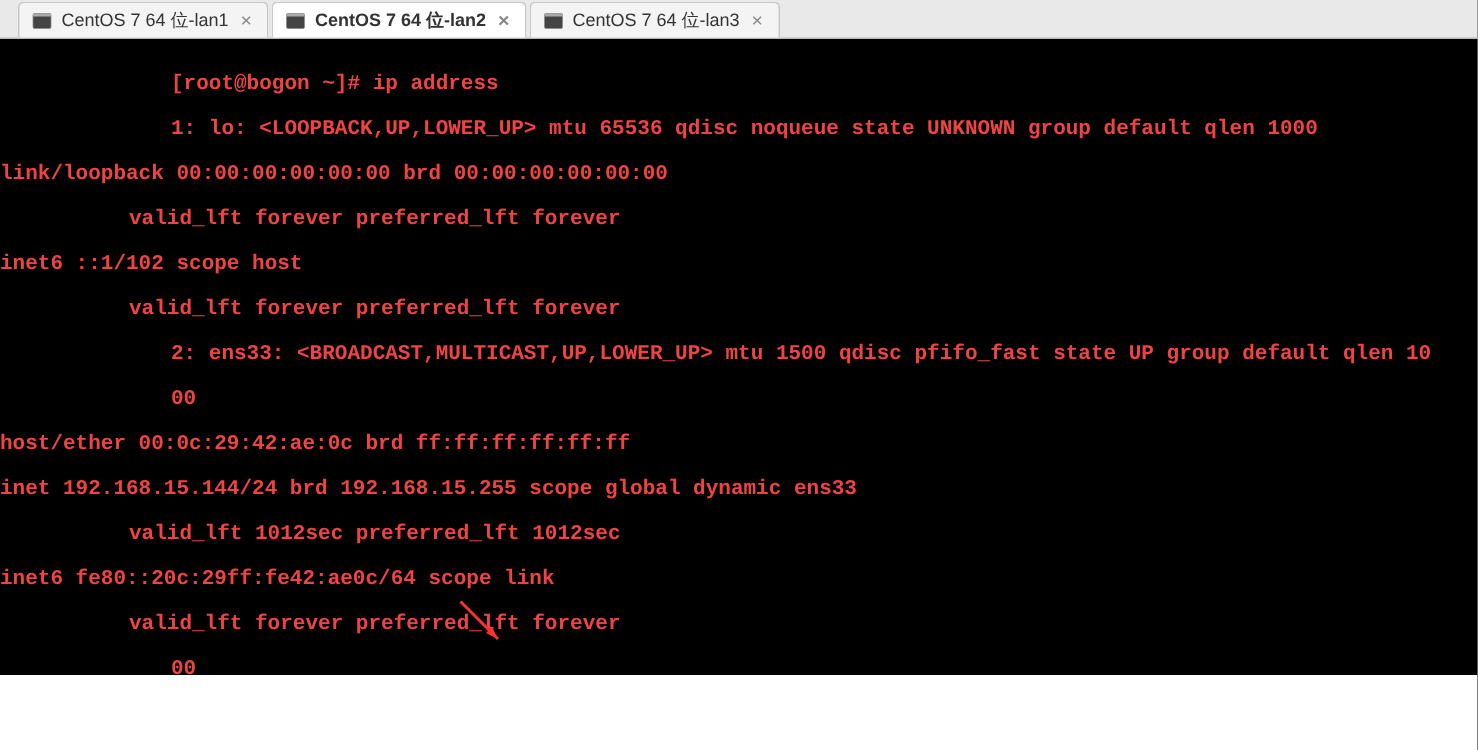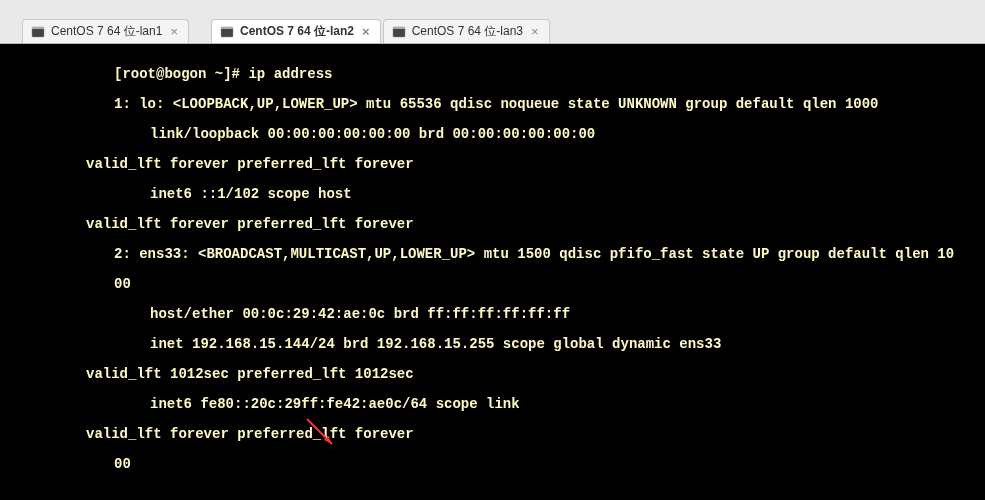--- a/index.html
+++ b/index.html
@@ -13,10 +13,10 @@
   .tab-bar {
     display: flex;
     align-items: flex-end;
-    height: 44px;
+    height: 26px;
     background: #e9e9e9;
     border-bottom: 1px solid #b8b8b8;
-    padding-left: 22px;
+    padding-left: 12px;
     gap: 2px;
   }
   .tab {

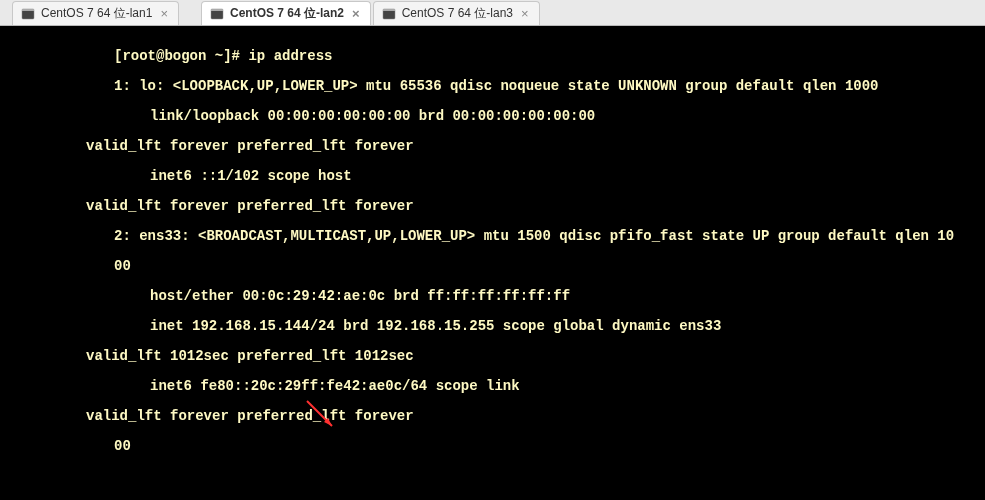--- a/index.html
+++ b/index.html
@@ -36,7 +36,6 @@
   .tab.active {
     background: #ffffff;
     font-weight: bold;
-    margin-left: 20px;
   }
   .tab-icon {
     width: 14px;

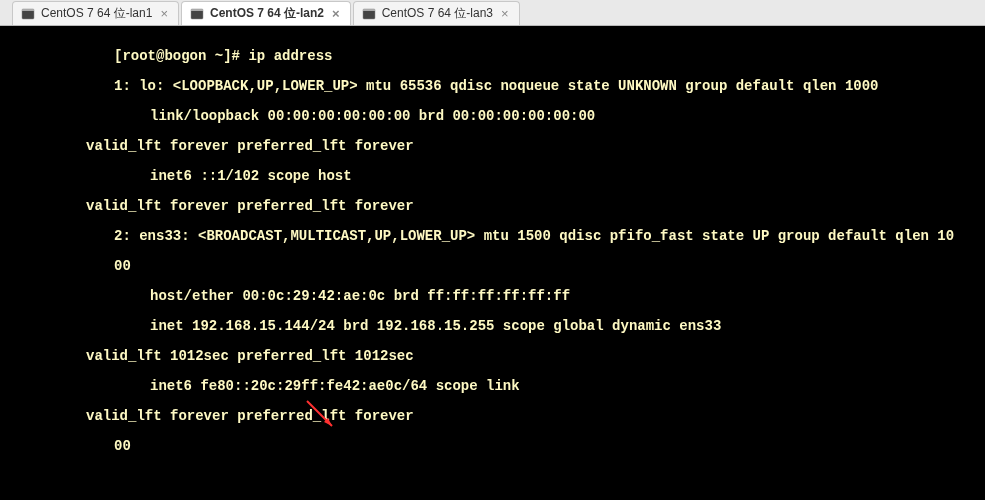--- a/index.html
+++ b/index.html
@@ -52,13 +52,13 @@
   }
   .terminal {
     background: #000000;
-    color: #fef9c3;
+    color: #ef4444;
     font-family: "Consolas", "Courier New", monospace;
     font-size: 14px;
     font-weight: bold;
     line-height: 15px;
     padding: 8px 0 0 0;
-    height: 474px;
+    height: 424px;
     white-space: pre;
     overflow: hidden;
     position: relative;

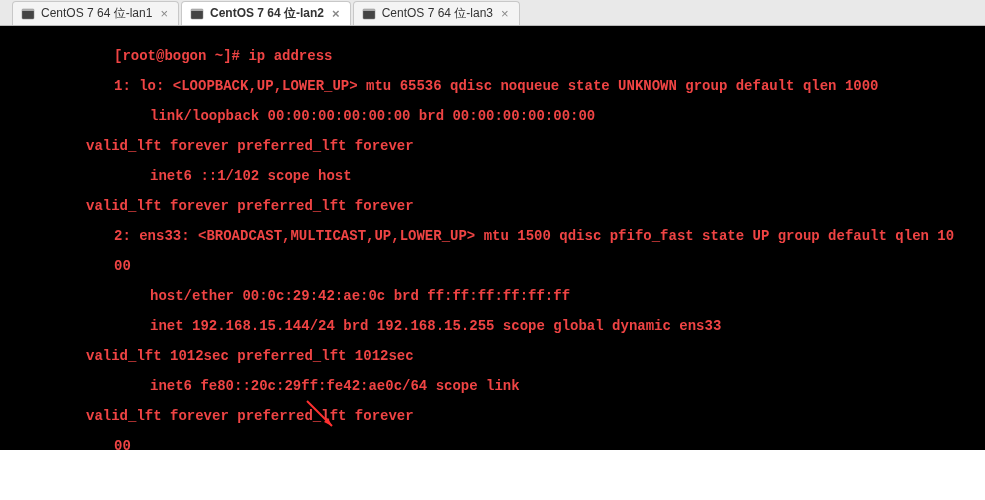--- a/index.html
+++ b/index.html
@@ -64,7 +64,7 @@
     position: relative;
   }
   .line { padding-left: 114px; }
-  .line-ind1 { padding-left: 150px; }
+  .line-ind1 { }
   .line-ind2 { padding-left: 86px; }
   .arrow {
     position: absolute;

